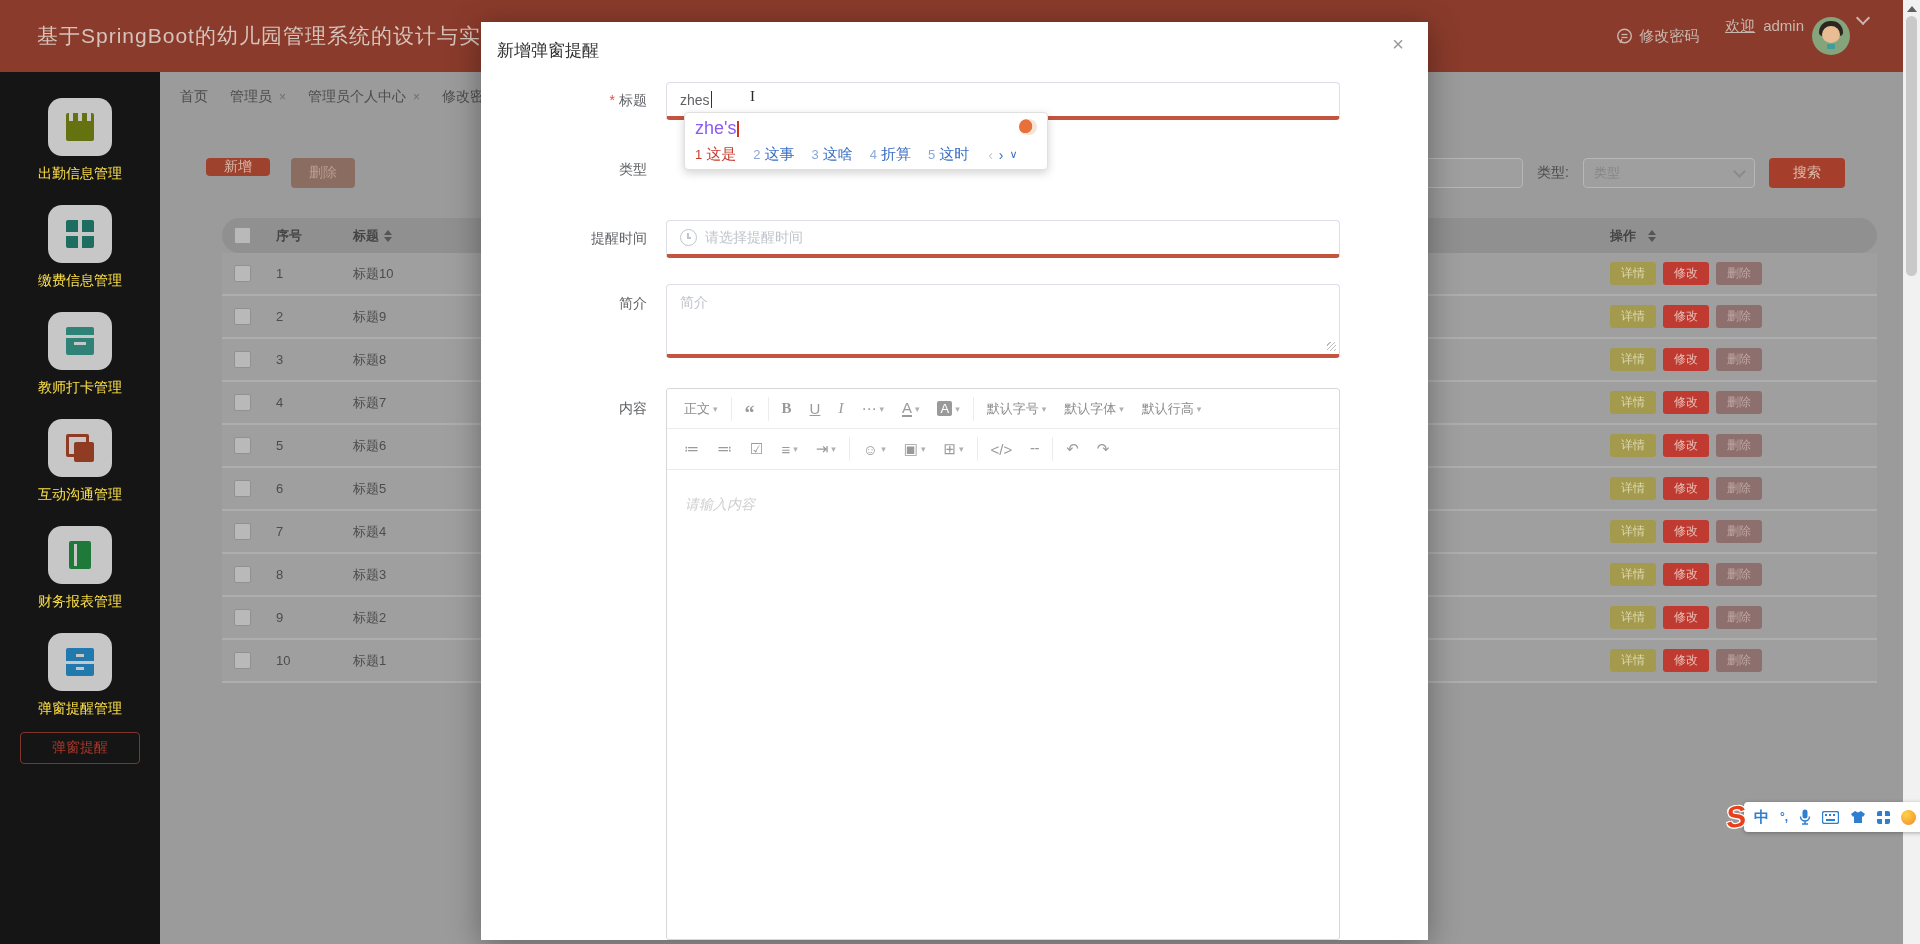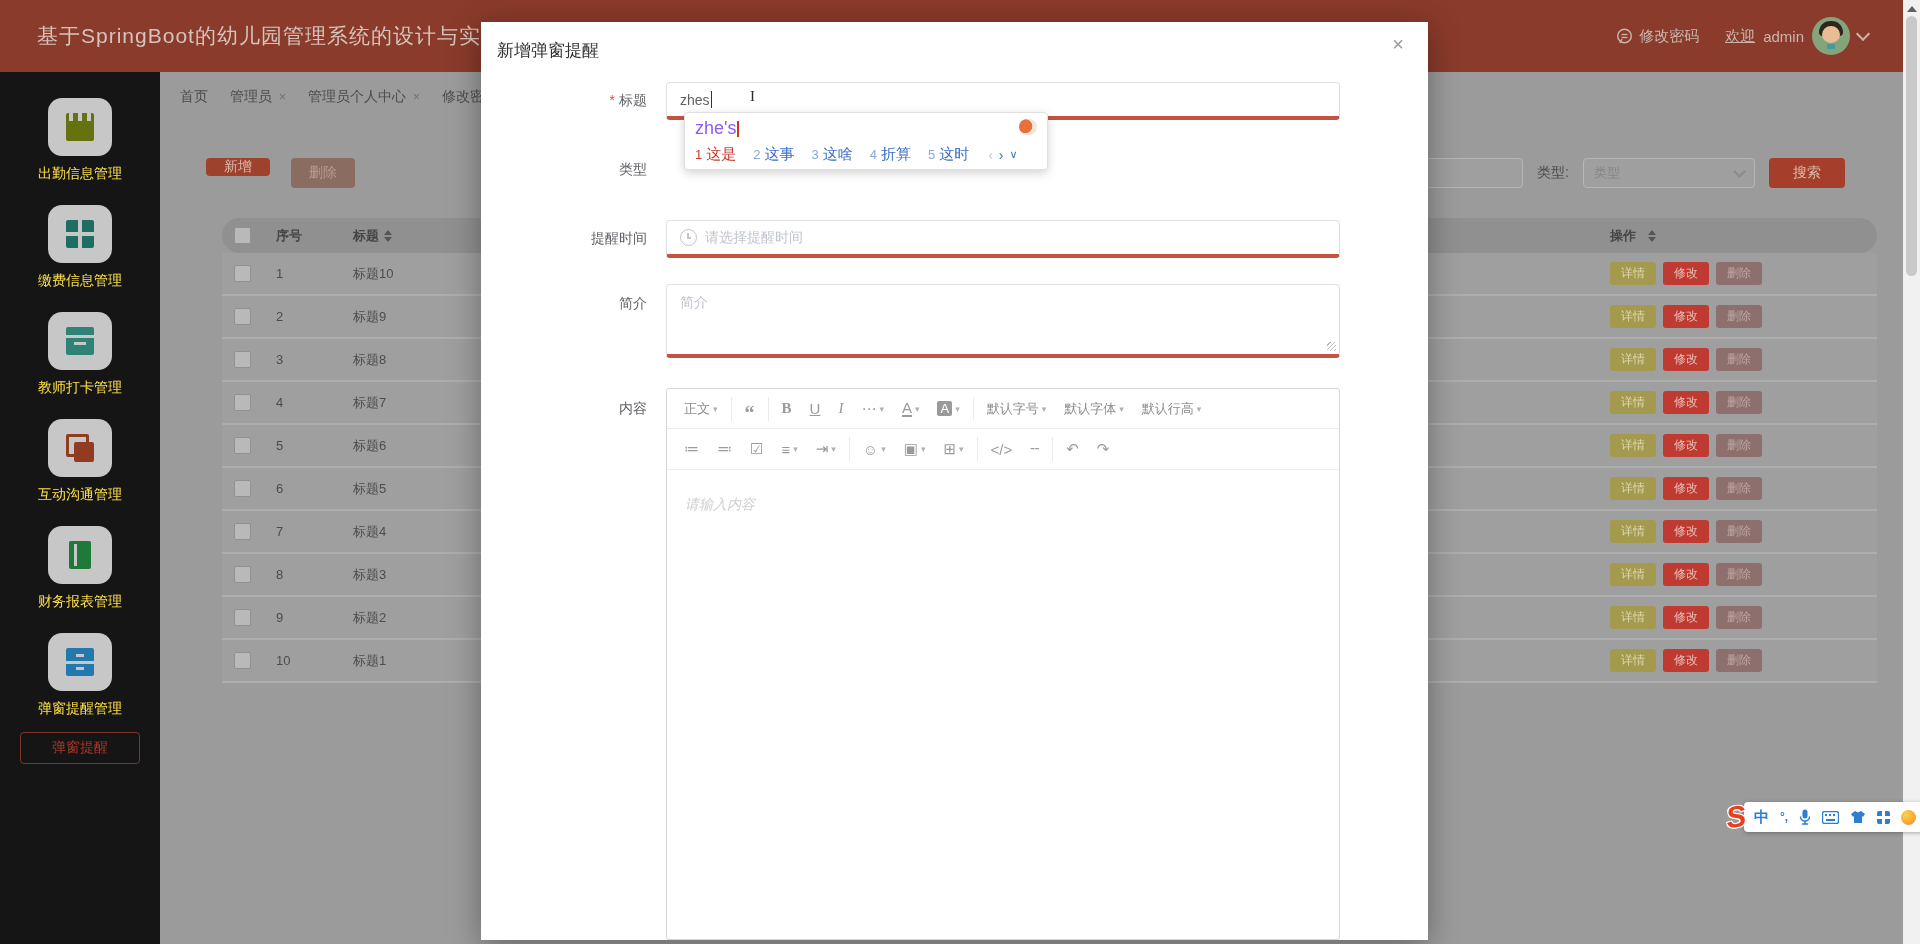--- a/index.html
+++ b/index.html
@@ -10,7 +10,7 @@
   .app-title{position:absolute;left:37px;top:22px;font-size:21px;color:#d6c3bb;letter-spacing:1px;}
   .topbar-right{position:absolute;right:52px;top:0;height:72px;display:flex;align-items:center;gap:26px;color:#c9b6ae;font-size:15px;}
   .announce{display:flex;align-items:center;gap:6px;}
-  .welcome{display:flex;align-items:center;gap:8px;}
+  .welcome{display:flex;align-items:flex-start;gap:8px;}
   .welcome .wprefix{text-decoration:underline;}
   .avatar{width:38px;height:38px;border-radius:50%;background:#86a47c;overflow:hidden;position:relative;flex:0 0 auto;}
   .avatar .hair{position:absolute;left:7px;top:4px;width:24px;height:15px;border-radius:12px 12px 4px 4px;background:#2d2620;}

